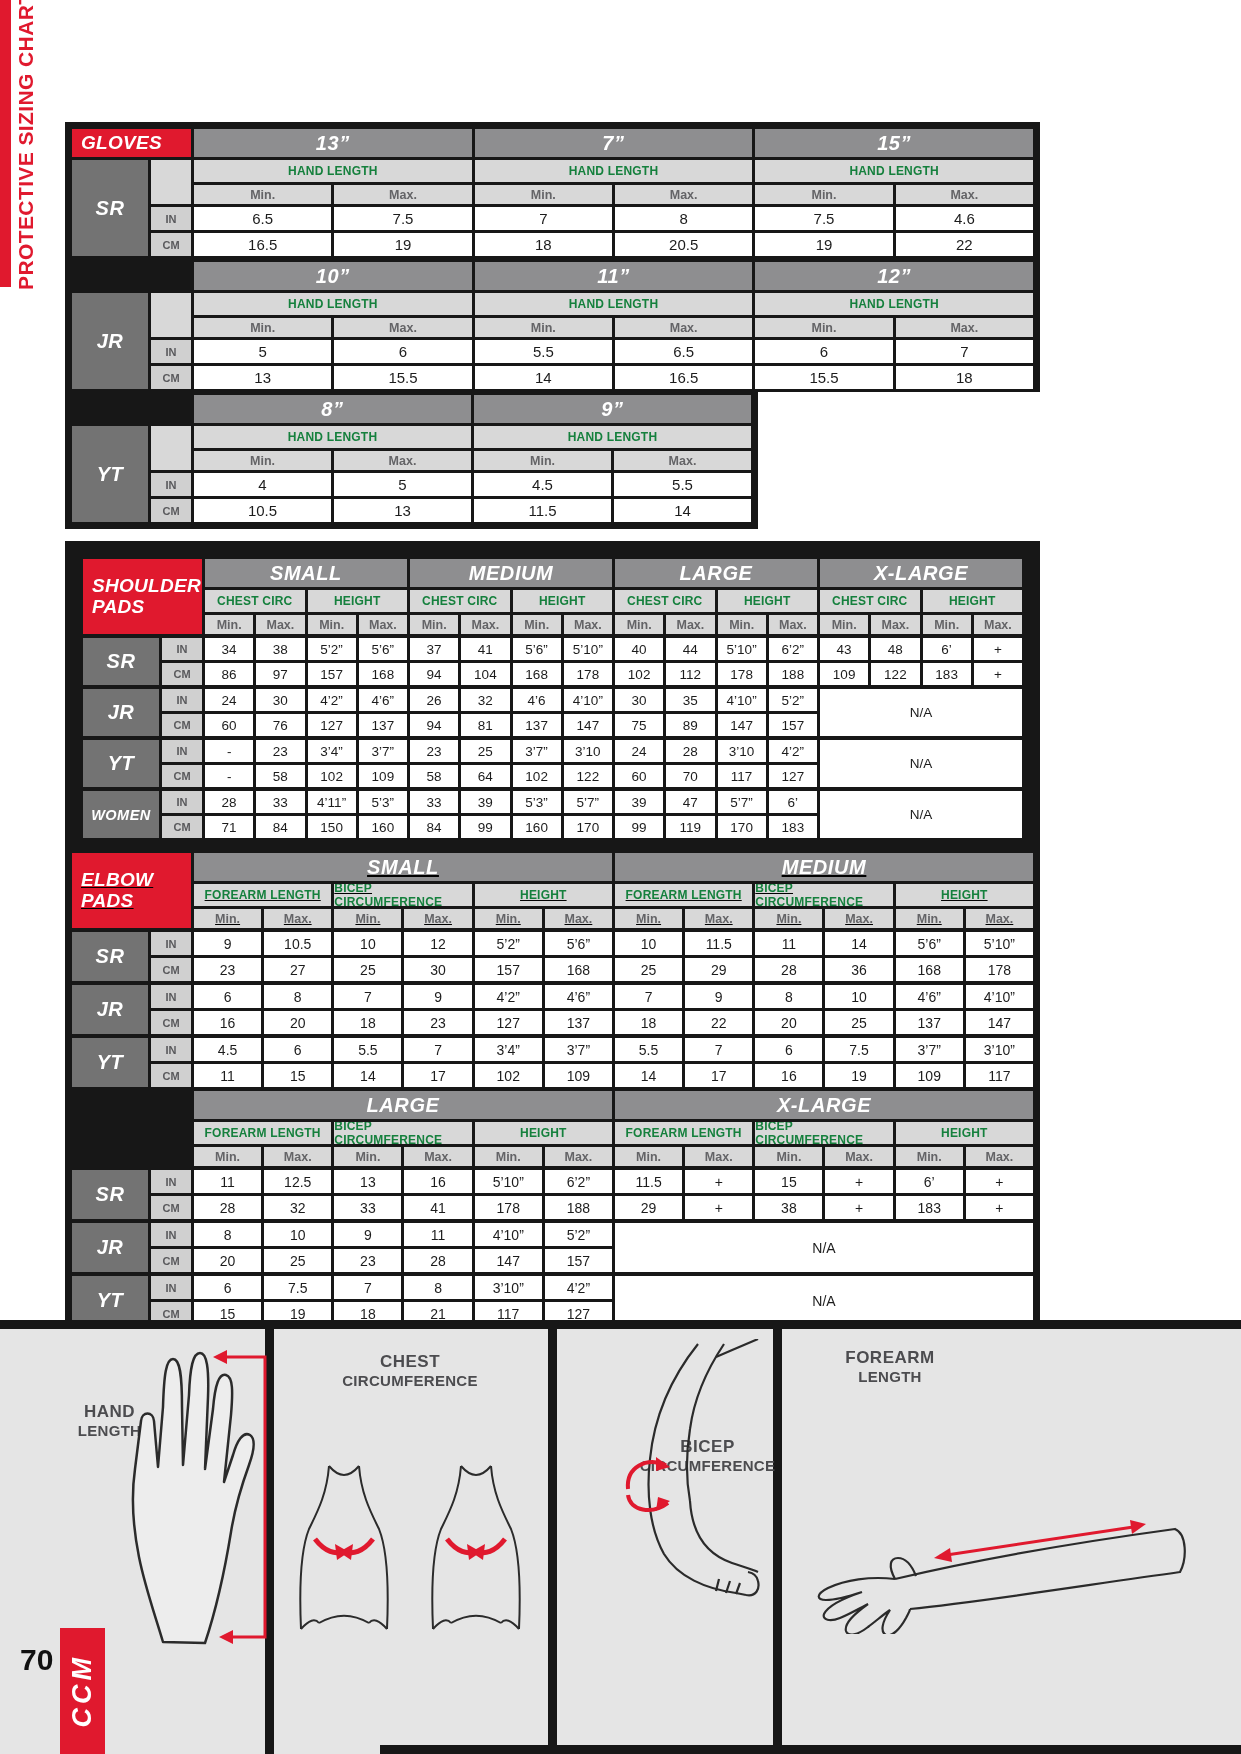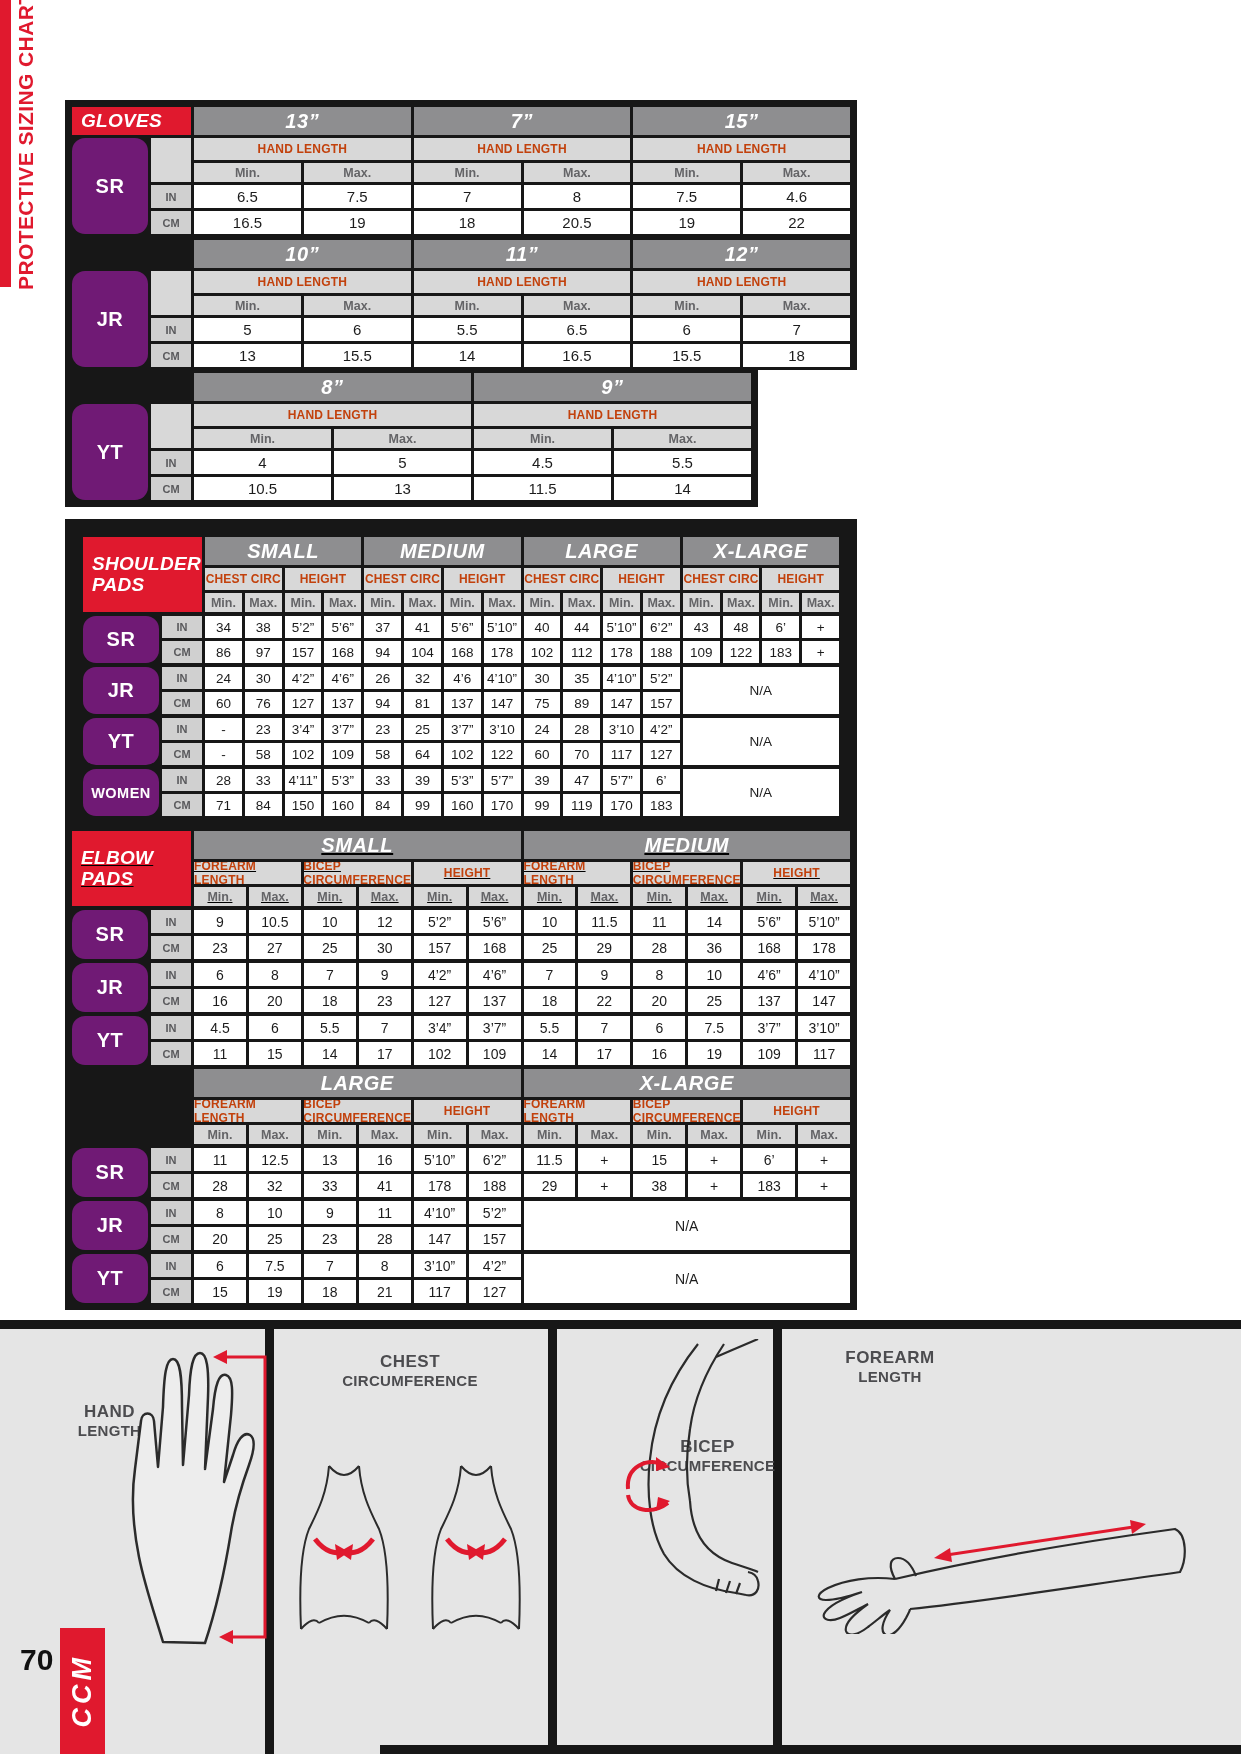--- a/index.html
+++ b/index.html
@@ -9,7 +9,7 @@
   #side-bar{left:0;top:0;width:11px;height:287px;background:#e0192e;}
   #side-title{left:14px;top:6px;height:284px;writing-mode:vertical-rl;transform:rotate(180deg);color:#e0192e;font-weight:bold;font-size:21px;letter-spacing:.4px;white-space:nowrap;}
   
-  .tablewrap{position:absolute;left:65px;width:792px;box-sizing:border-box;}
+  .tablewrap{position:absolute;left:65px;width:975px;box-sizing:border-box;margin-top:22px;}
   #gloves-table{top:100px;}
   #shoulder-table{top:519px;background:#171717;padding:18px;display:flex;flex-direction:column;gap:4px;}
   #elbow-table{top:824px;background:#171717;padding:7px;display:flex;flex-direction:column;gap:4px;}

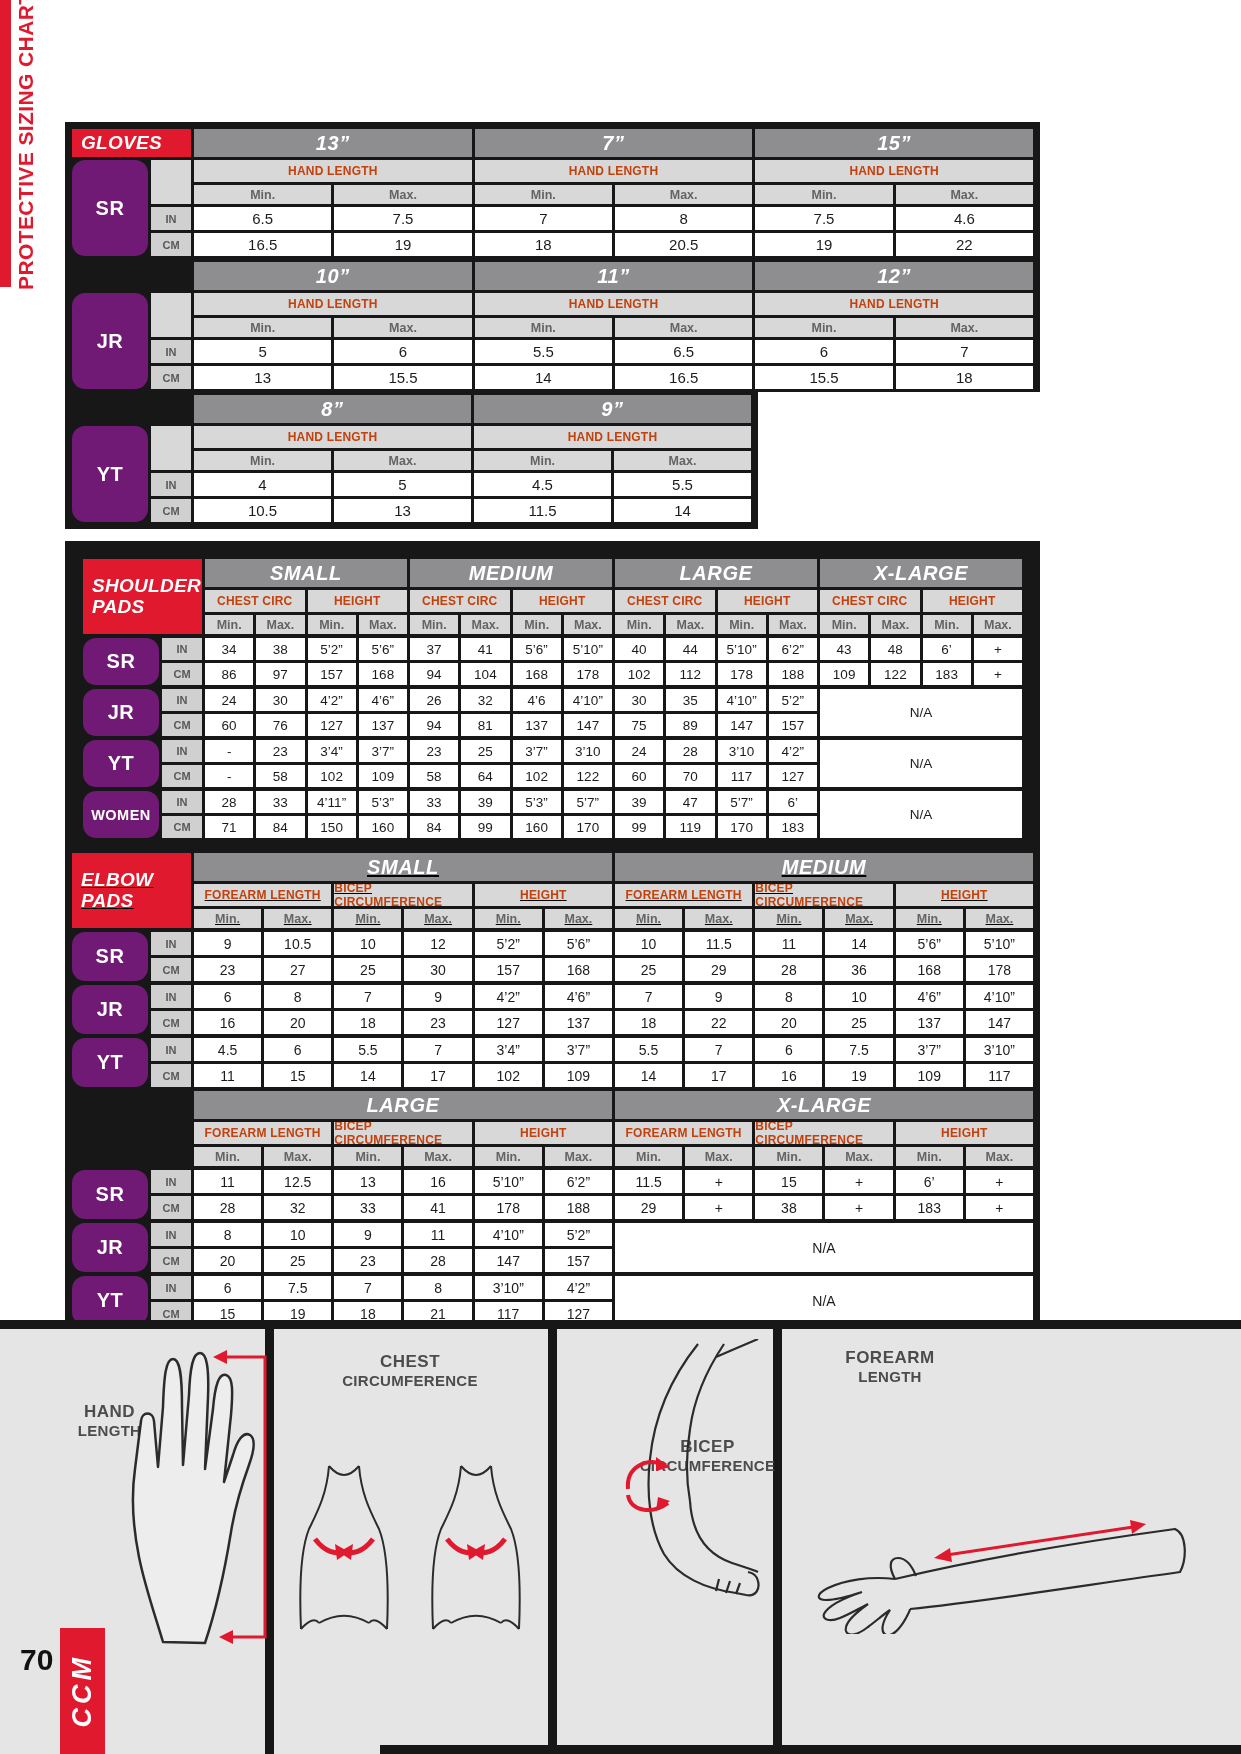--- a/index.html
+++ b/index.html
@@ -24,7 +24,7 @@
   .red{background:#e0192e;color:#fff;}
   .title{flex-direction:column;align-items:flex-start;justify-content:center;padding-left:9px;font-style:italic;font-weight:bold;font-size:19px;line-height:1.1;letter-spacing:.3px;}
   .dark{background:#8e8e90;color:#fff;font-style:italic;font-weight:bold;font-size:20px;letter-spacing:.6px;}
-  .mid{background:#d8d8d8;color:#c2410c;font-weight:bold;font-size:12px;letter-spacing:.2px;}
+  .mid{background:#d8d8d8;color:#15803d;font-weight:bold;font-size:12px;letter-spacing:.2px;}
   .mm{background:#d8d8d8;color:#646467;font-weight:bold;font-size:12.5px;}
   .rowlab{background:#701a75;color:#fff;font-weight:bold;font-size:20px;letter-spacing:.5px;border-radius:13px;}
   .rowlab.small{font-size:14.5px;}

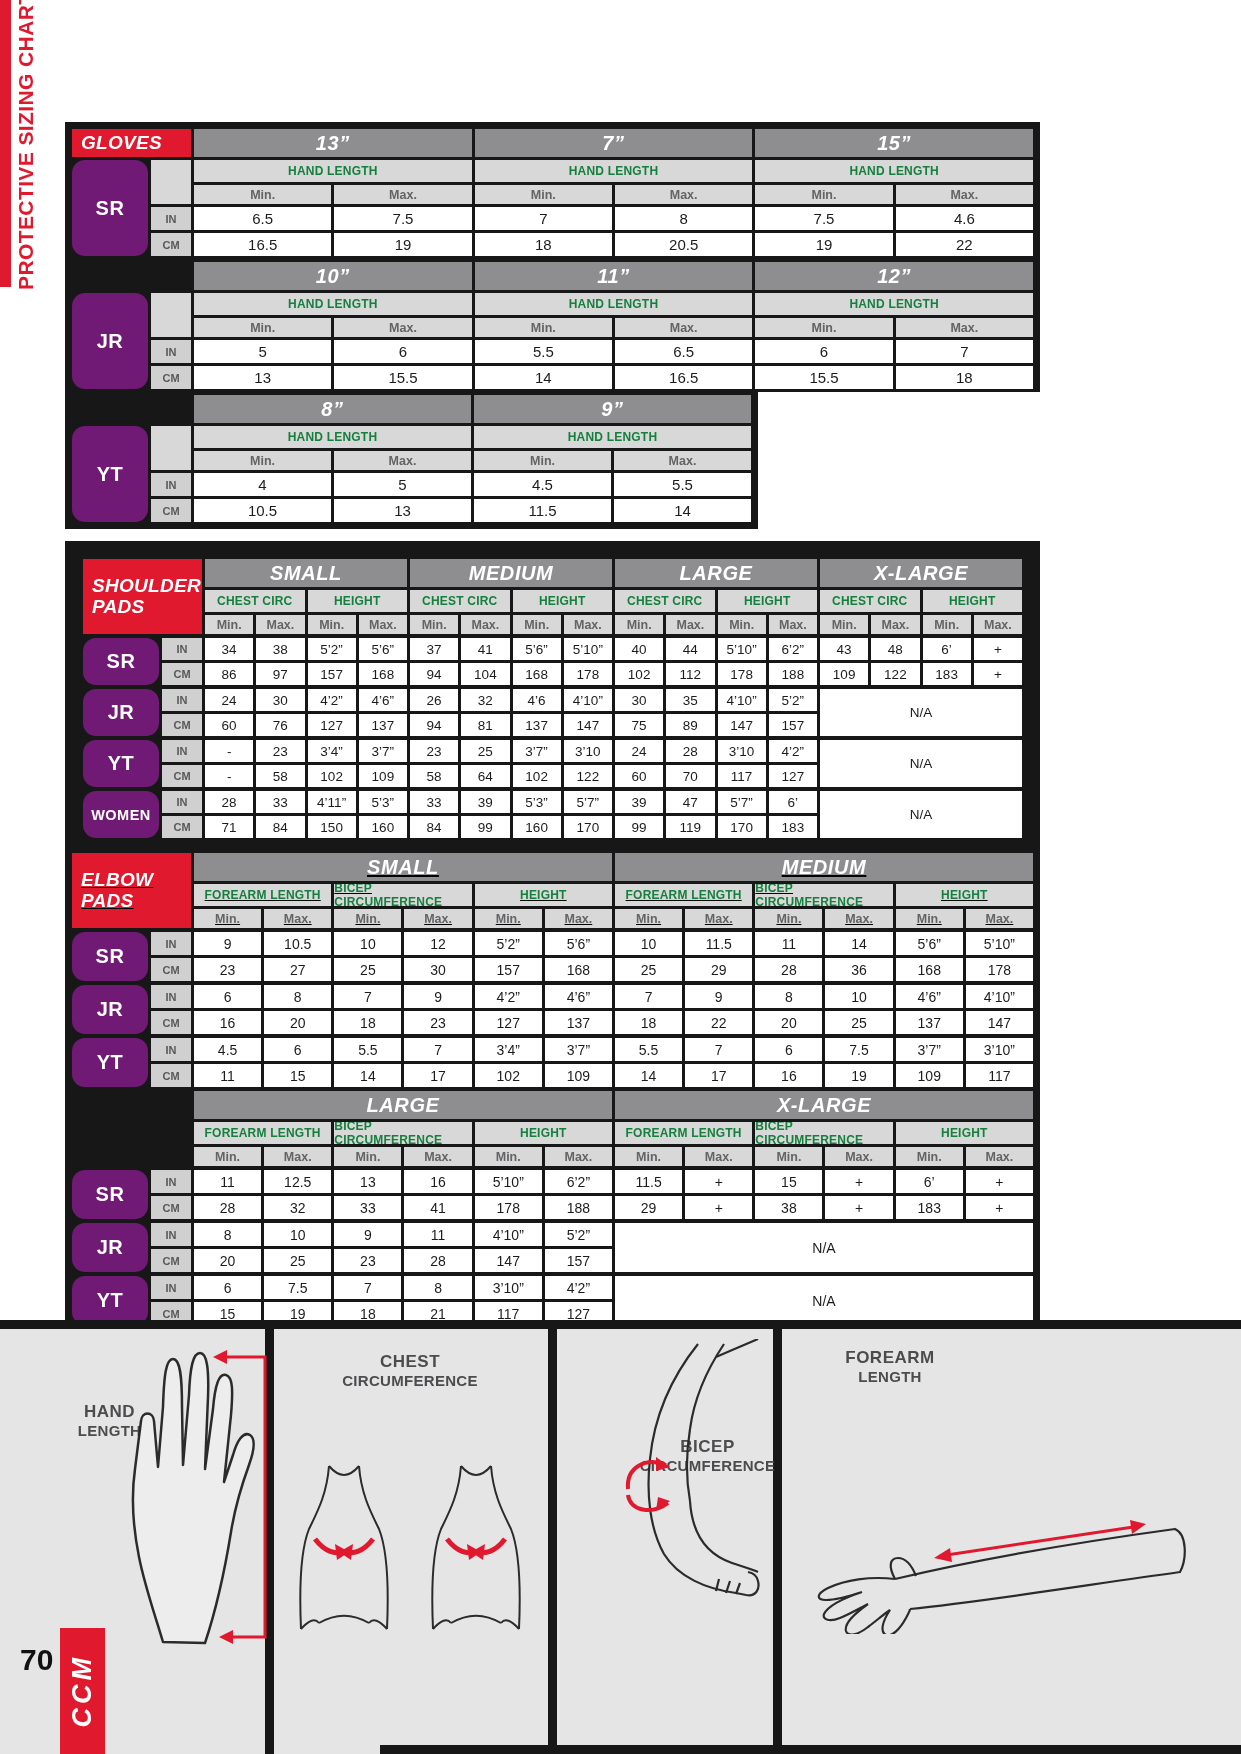--- a/index.html
+++ b/index.html
@@ -26,7 +26,7 @@
   .dark{background:#8e8e90;color:#fff;font-style:italic;font-weight:bold;font-size:20px;letter-spacing:.6px;}
   .mid{background:#d8d8d8;color:#15803d;font-weight:bold;font-size:12px;letter-spacing:.2px;}
   .mm{background:#d8d8d8;color:#646467;font-weight:bold;font-size:12.5px;}
-  .rowlab{background:#701a75;color:#fff;font-weight:bold;font-size:20px;letter-spacing:.5px;border-radius:13px;}
+  .rowlab{background:#737373;color:#fff;font-style:italic;font-weight:bold;font-size:20px;letter-spacing:.5px;}
   .rowlab.small{font-size:14.5px;}
   .unit{background:#d0d0d0;color:#59595c;font-weight:bold;font-size:11px;}
   .val{background:#fff;color:#1c1c1c;font-size:15px;}

